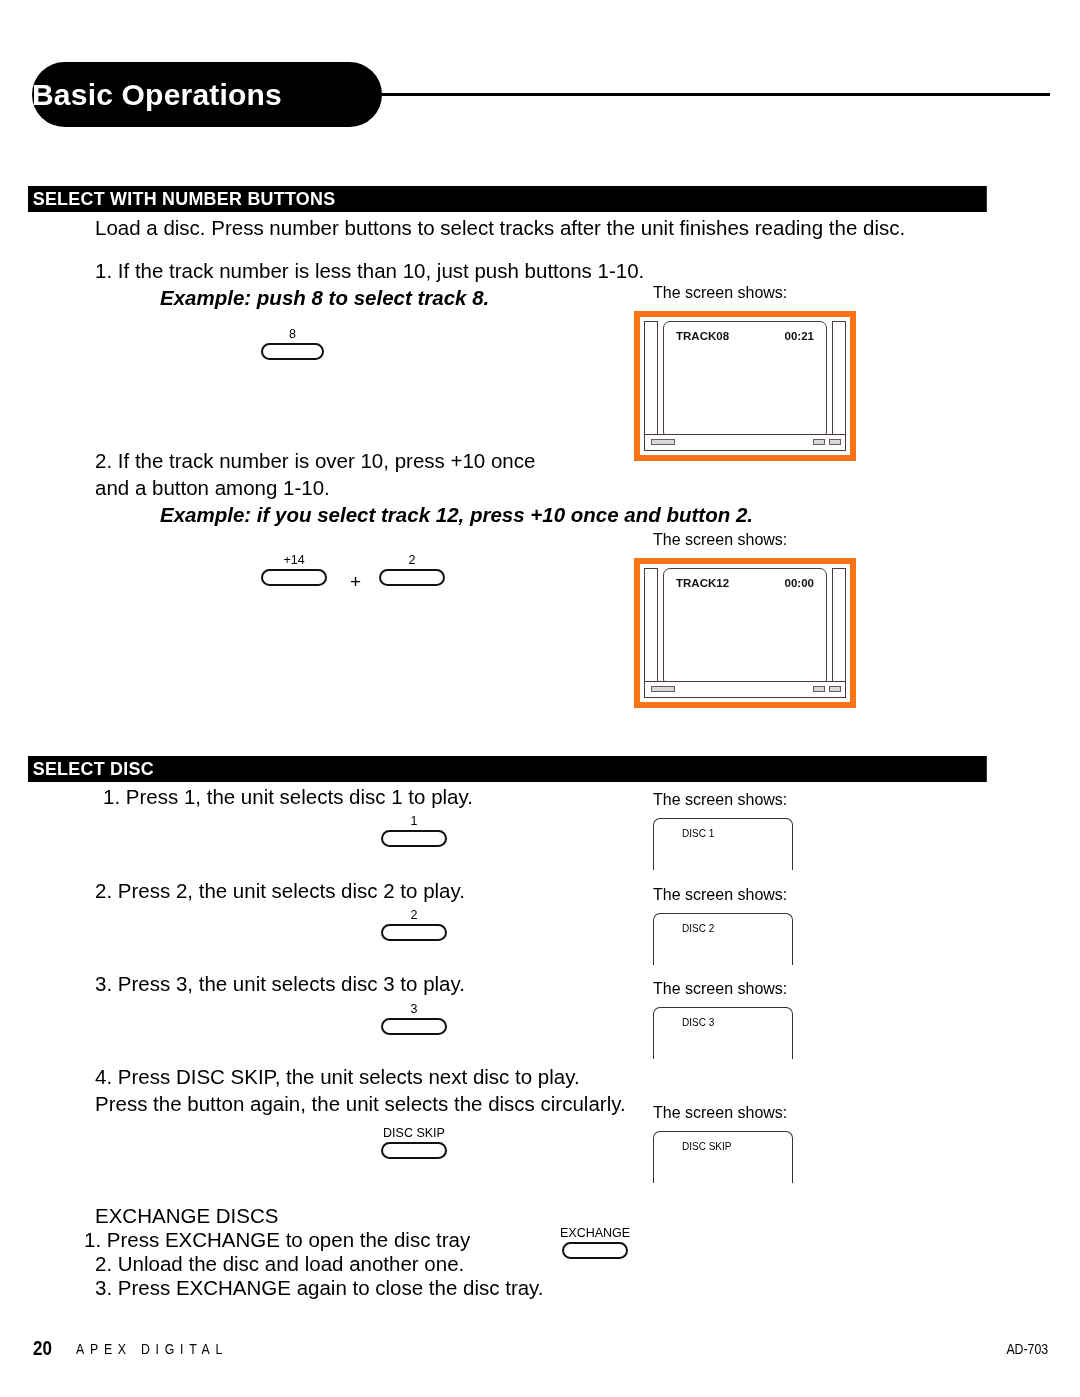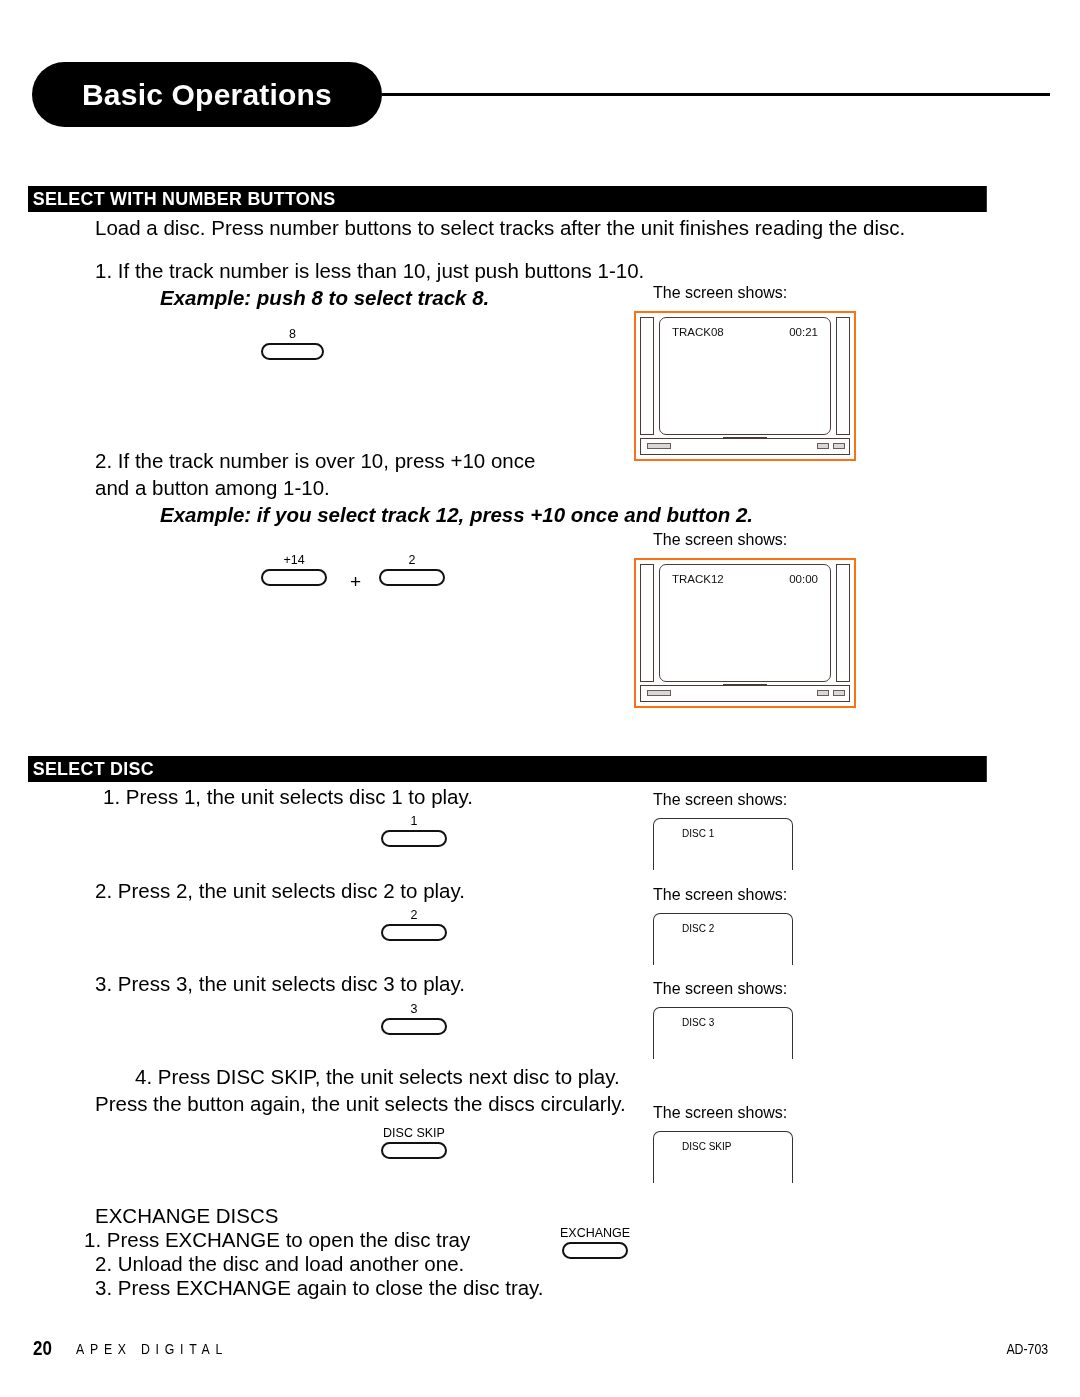--- a/index.html
+++ b/index.html
@@ -36,7 +36,6 @@
     font-size: 30px;
     font-weight: bold;
     letter-spacing: 0.2px;
-    padding-left: 50px;
     font-family: "Liberation Sans", sans-serif;
   }
   .title-rule {

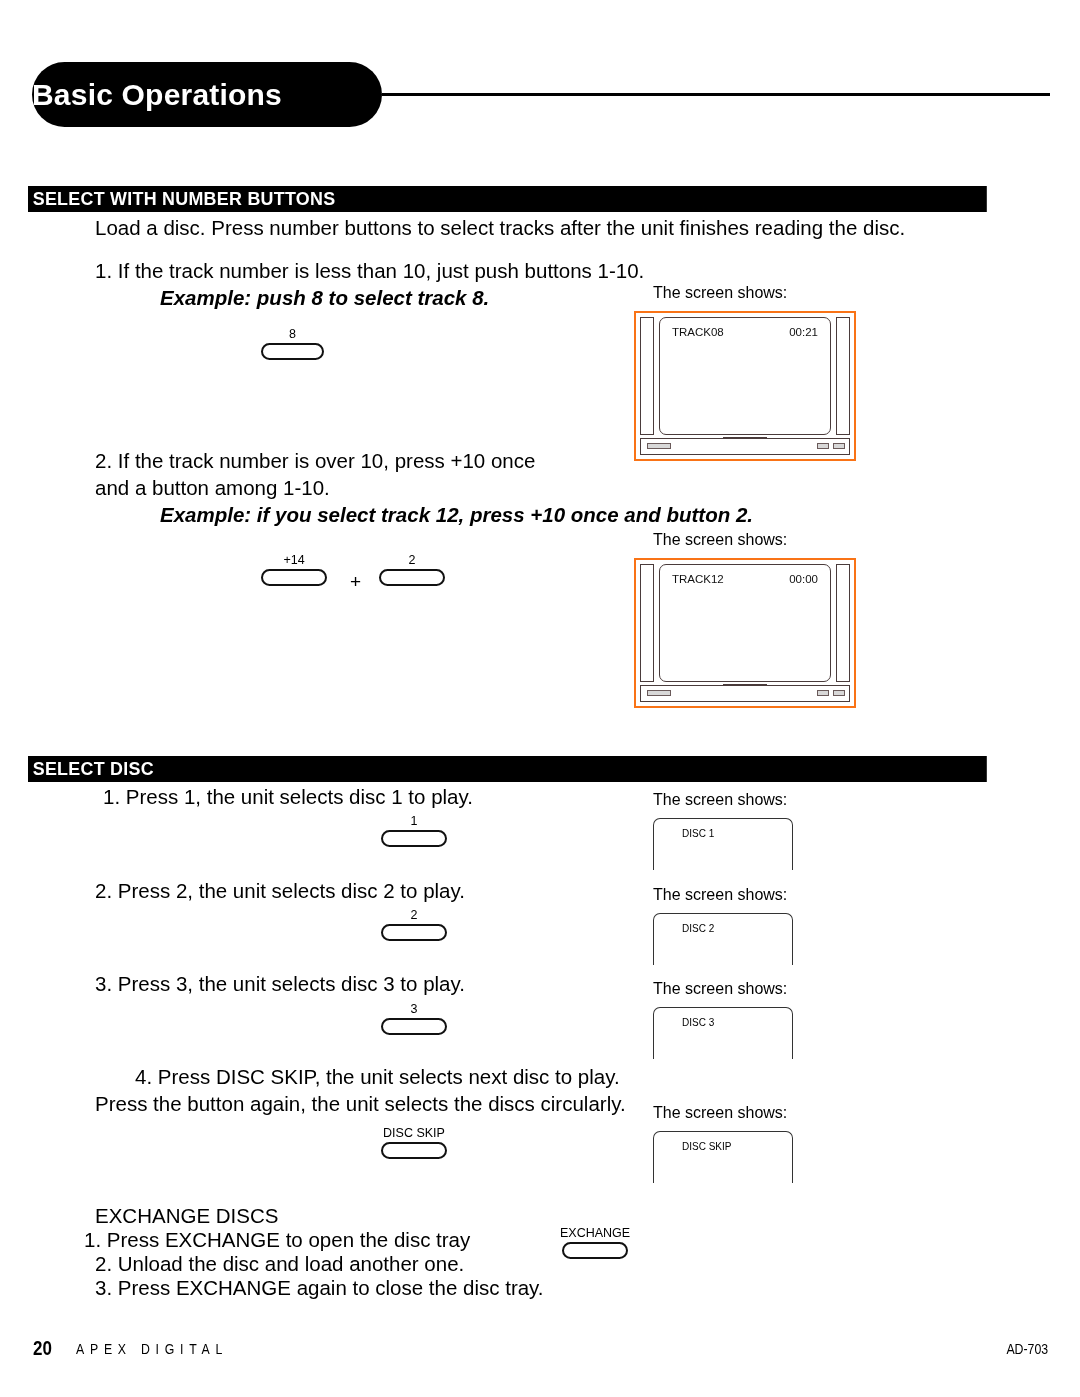--- a/index.html
+++ b/index.html
@@ -107,10 +107,11 @@
     position: absolute;
     width: 222px;
     height: 150px;
-    border: 2px solid #f97316;
+    border: 6px solid #f97316;
     background: #ffffff;
     box-sizing: border-box;
     padding: 4px;
+    font-weight: bold;
   }
   .tv-inner {
     position: relative;

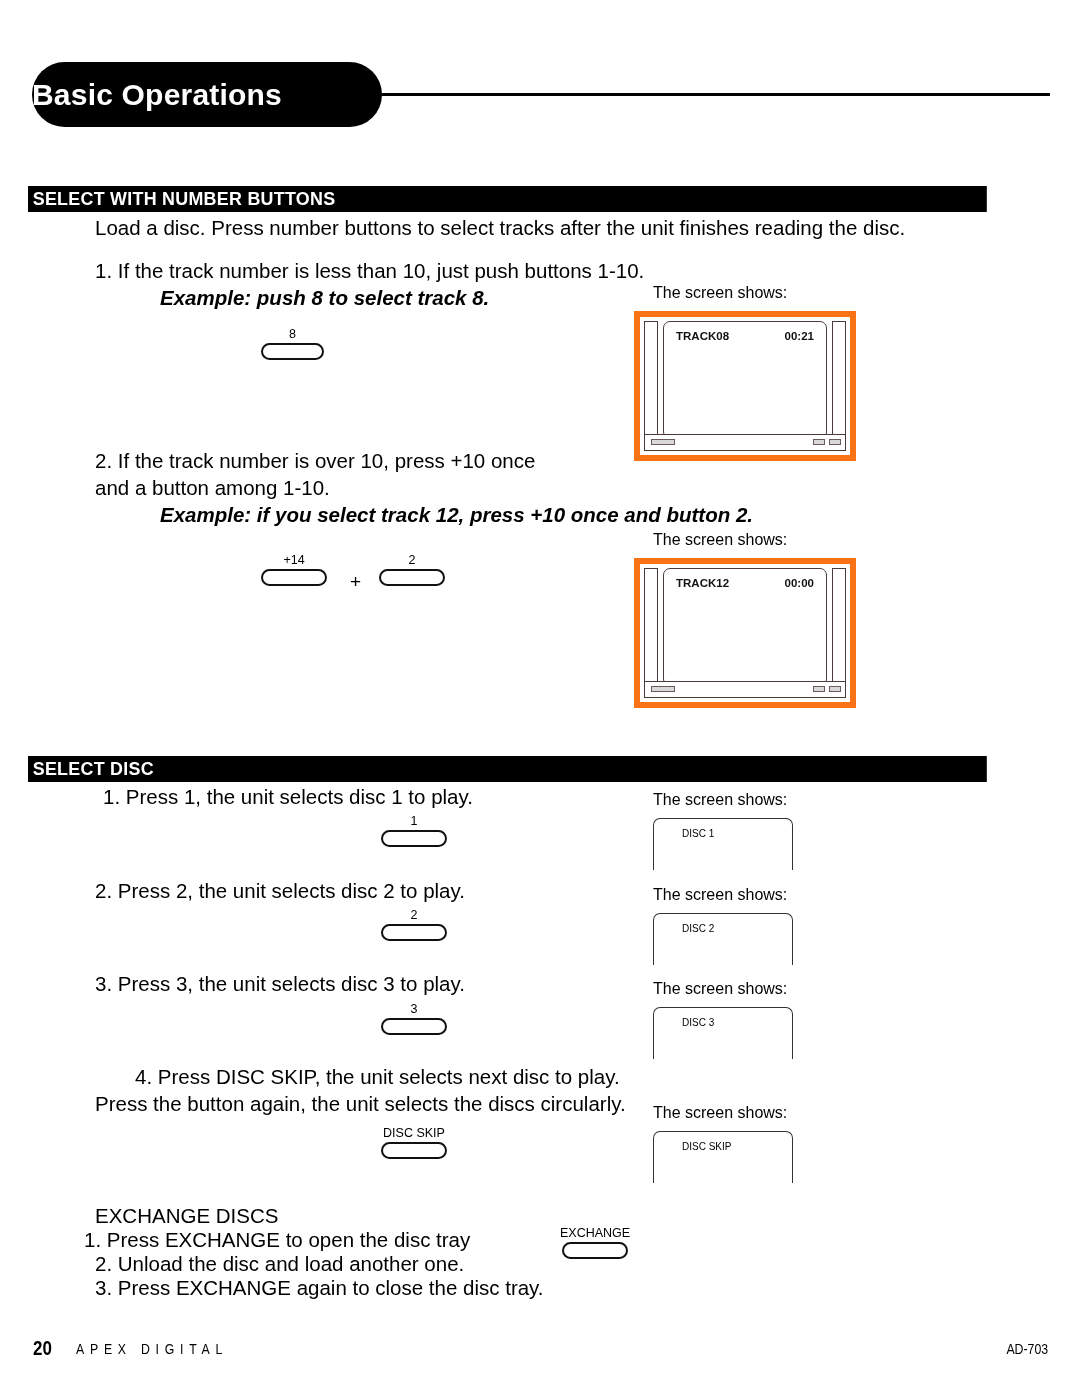--- a/index.html
+++ b/index.html
@@ -350,7 +350,7 @@
   <div class="disc-box-text">DISC 3</div>
 </div>
 
-<div class="btext" style="left:95px; top:1063px;margin-left:40px;">4. Press DISC SKIP, the unit selects next disc to play.</div>
+<div class="btext" style="left:95px; top:1063px;">4. Press DISC SKIP, the unit selects next disc to play.</div>
 <div class="btext" style="left:95px; top:1090px;">Press the button again, the unit selects the discs circularly.</div>
 <div class="btn-group" style="left:381px; top:1126px;">
   <div class="btn-label">DISC SKIP</div>

